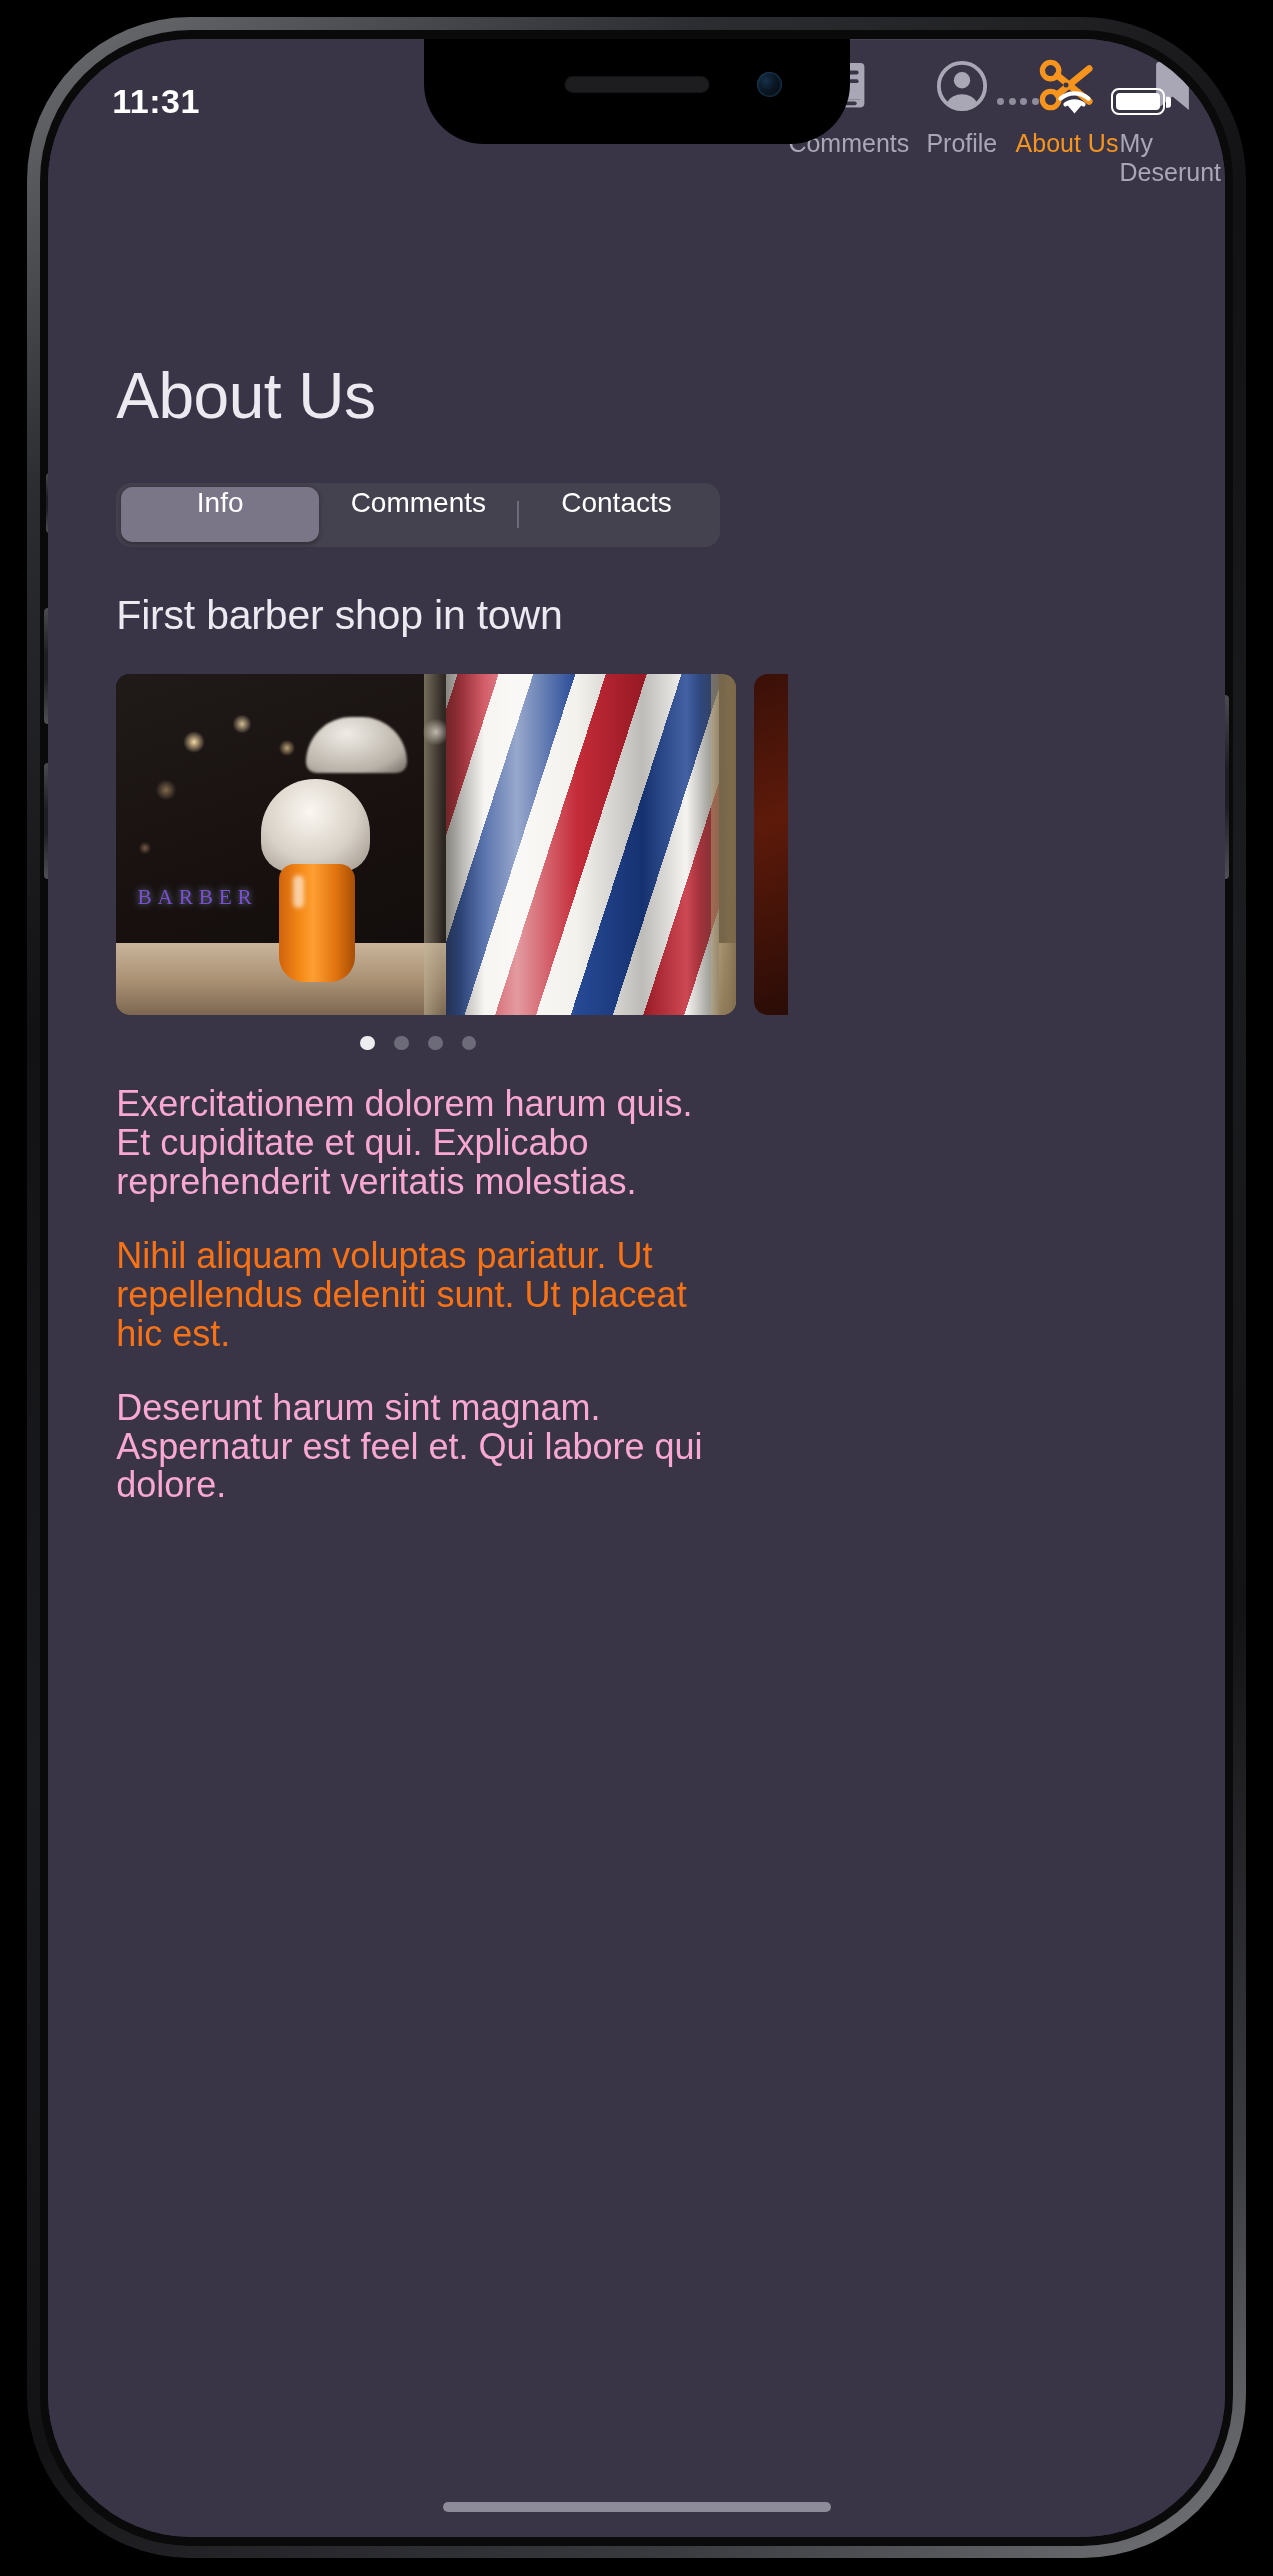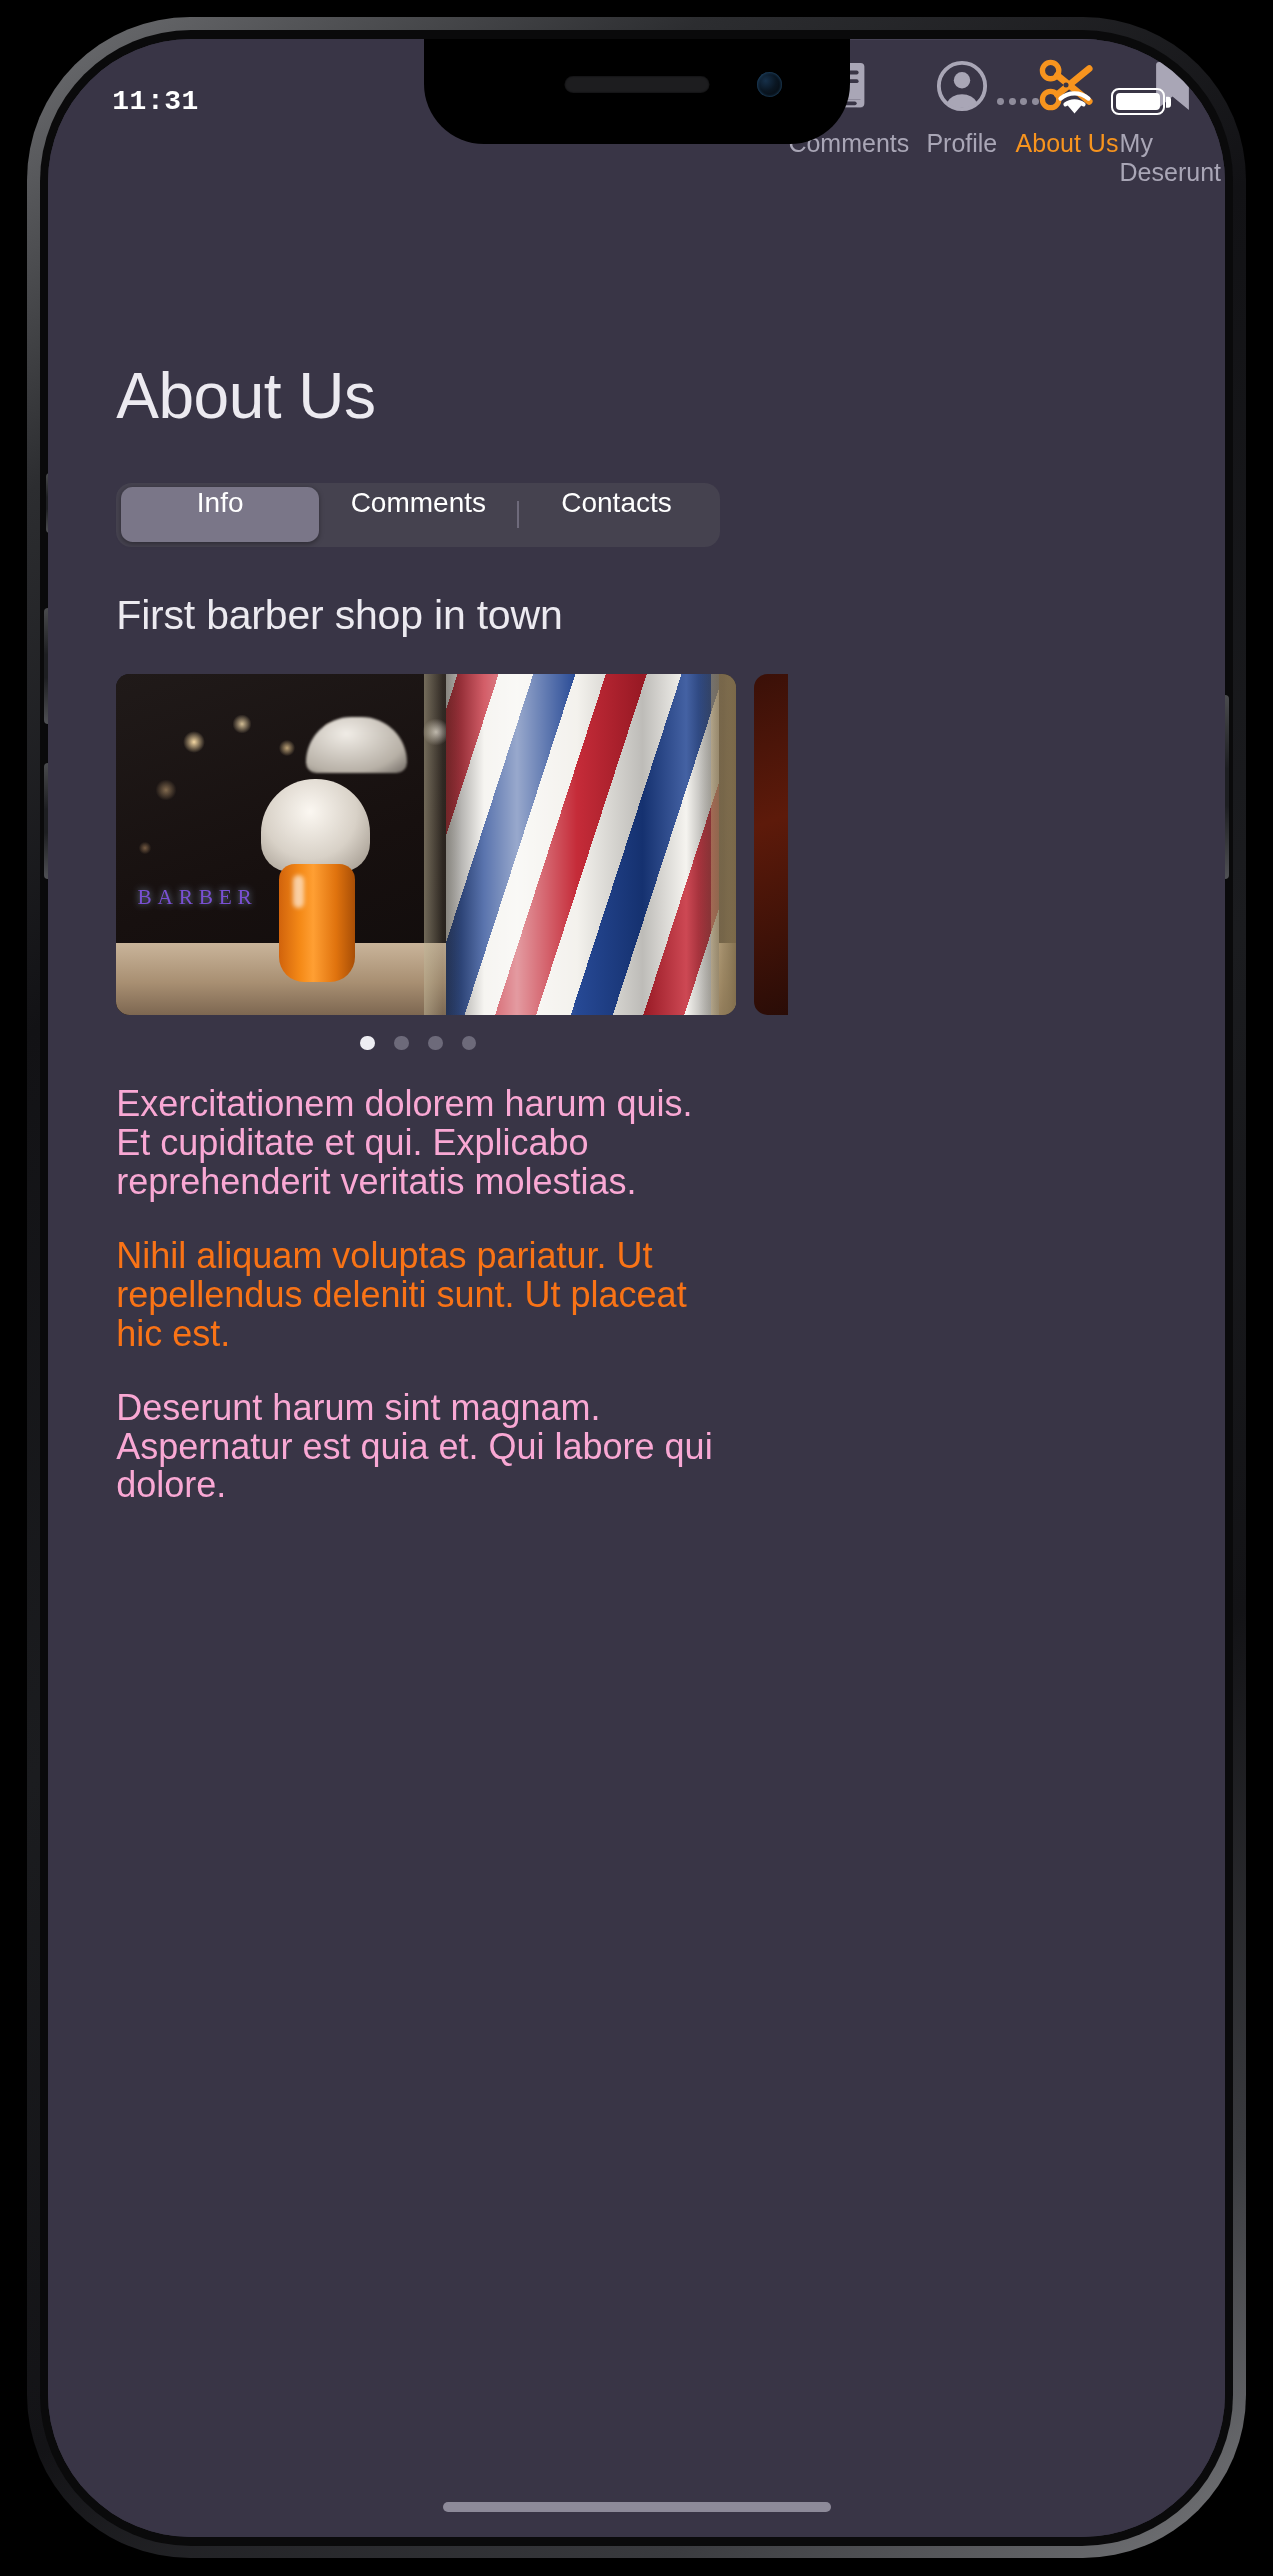--- a/index.html
+++ b/index.html
@@ -82,9 +82,8 @@
     color: #ffffff;
   }
   .sb-time {
-    font-size: 28px; font-weight: 600; letter-spacing: 0.5px;
+    font-size: 34px; font-weight: 600; letter-spacing: 0.5px;
     margin-top: 21.3px;
-    font-family: Liberation Mono, monospace;
   }
   .sb-right { display: flex; align-items: center; gap: 15.5px; margin-top: 21.3px; }
   .sb-dots { display: flex; gap: 4.8px; align-items: flex-end; }

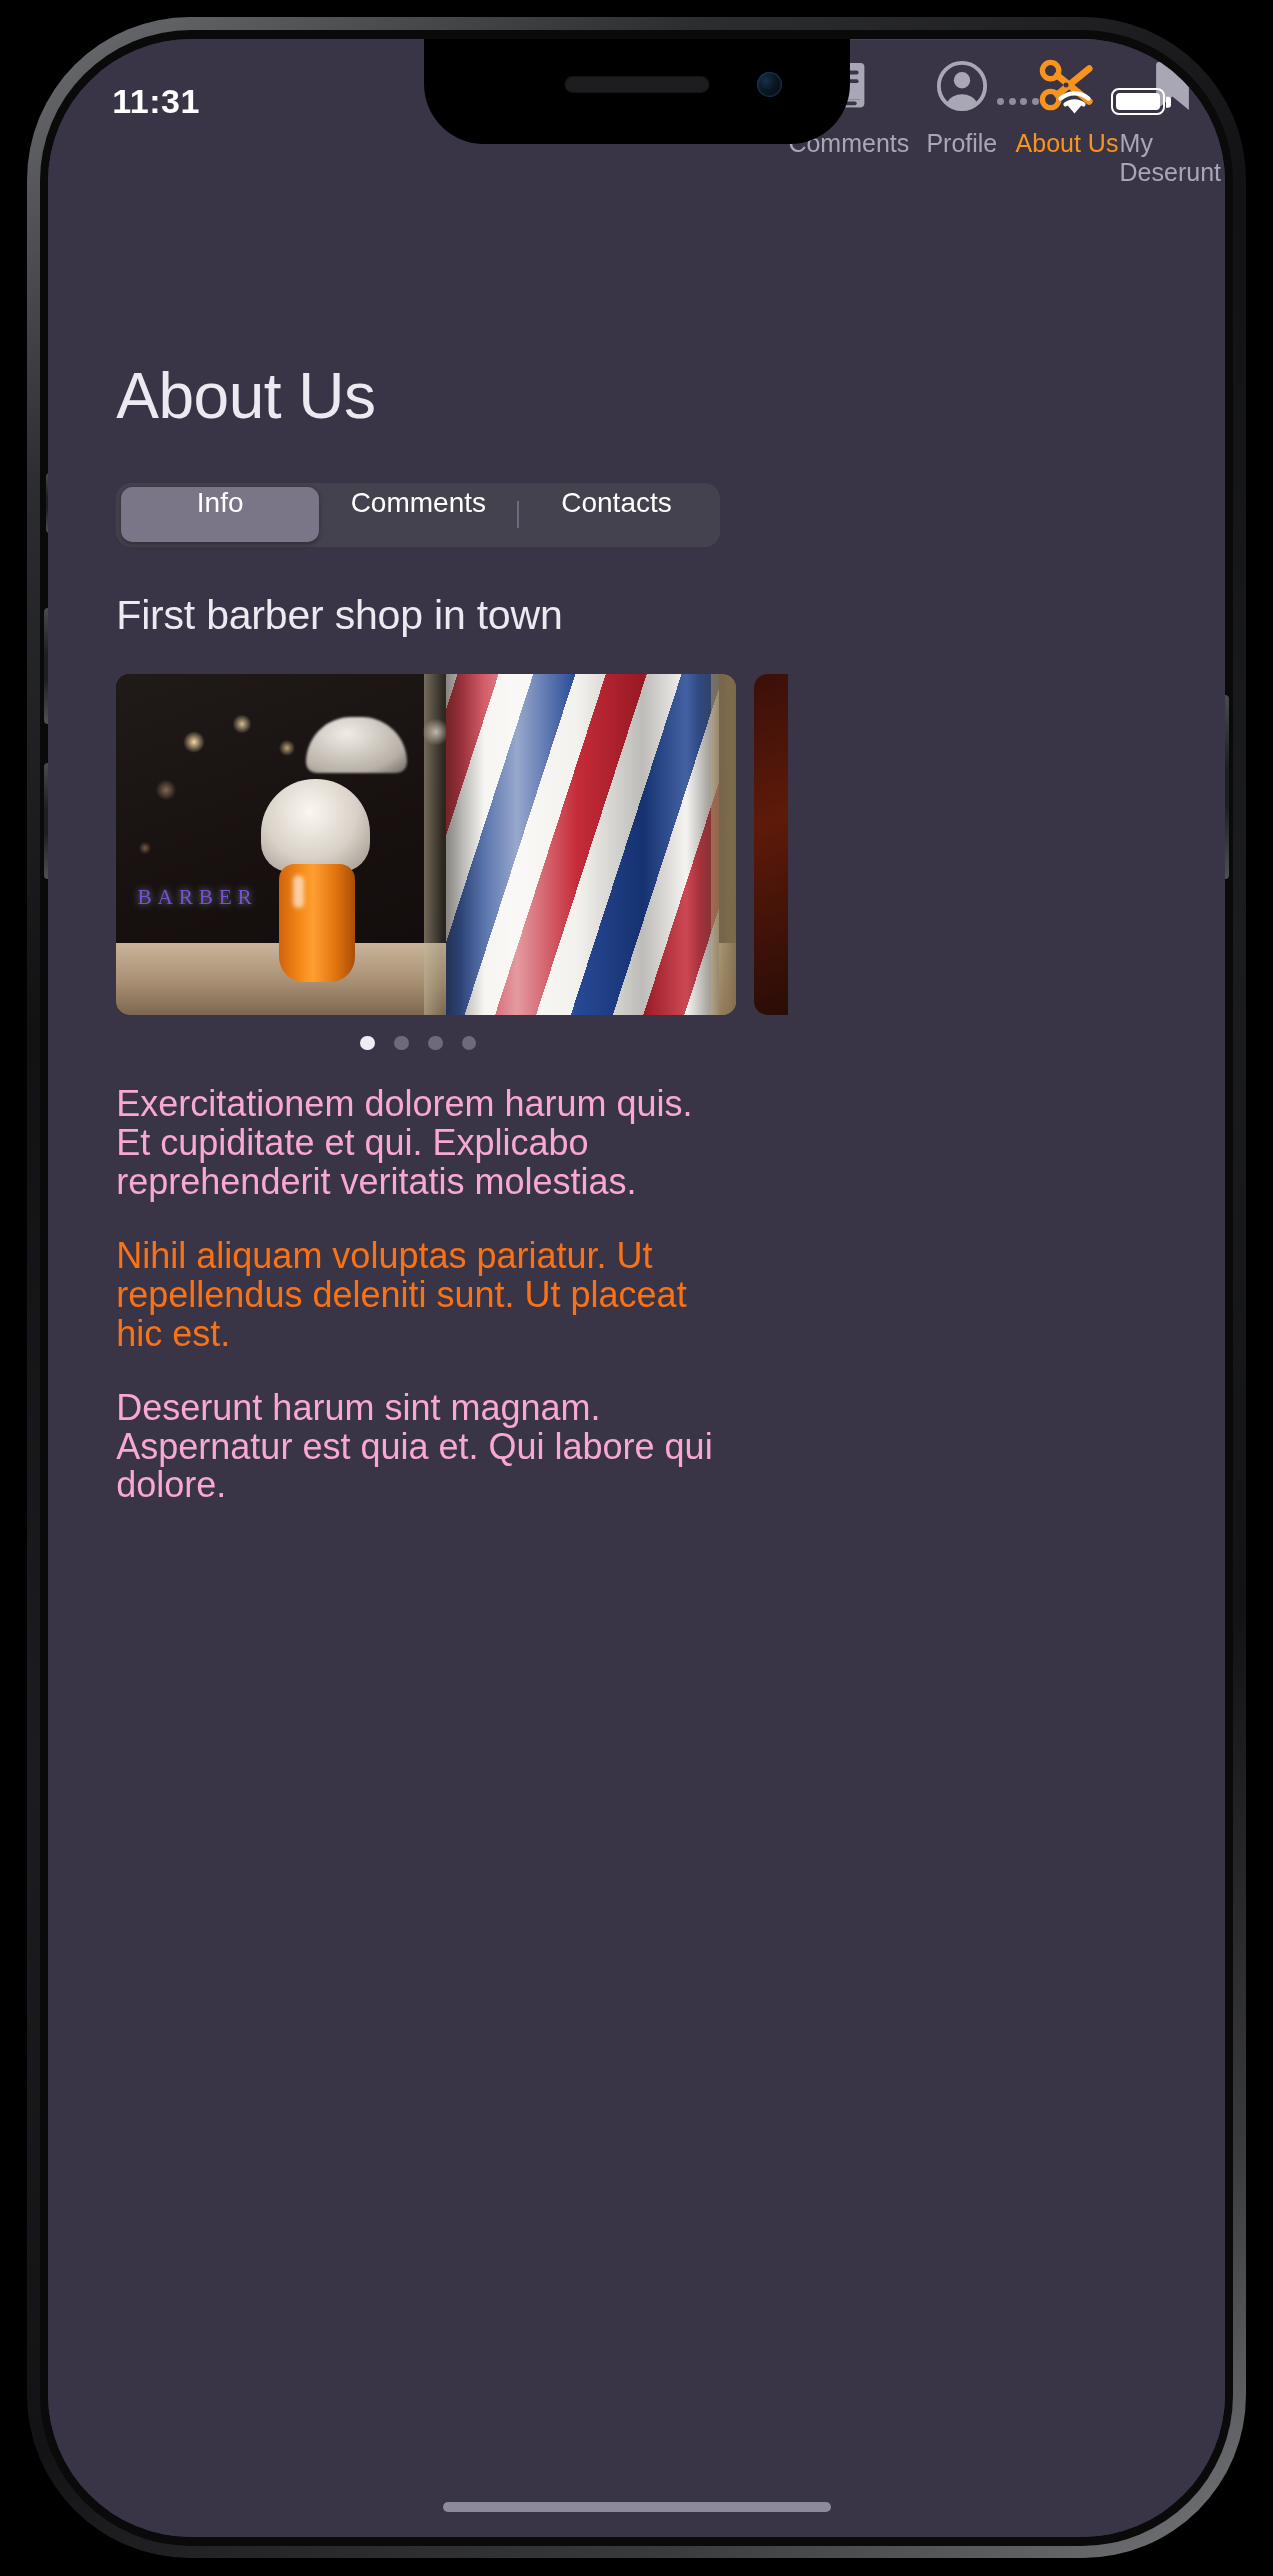--- a/index.html
+++ b/index.html
@@ -372,7 +372,7 @@
 
             <p class="para">Exercitationem dolorem harum quis. Et cupiditate et qui. Explicabo reprehenderit veritatis molestias.</p>
             <p class="para muted">Nihil aliquam voluptas pariatur. Ut repellendus deleniti sunt. Ut placeat hic est.</p>
-            <p class="para">Deserunt harum sint magnam. Aspernatur est quia et. Qui labore qui dolore.</p>
+            <p class="para">Deserunt harum sint magnam. Aspernatur est feel et. Qui labore qui dolore.</p>
           </div>
 
           <div class="tabbar">

